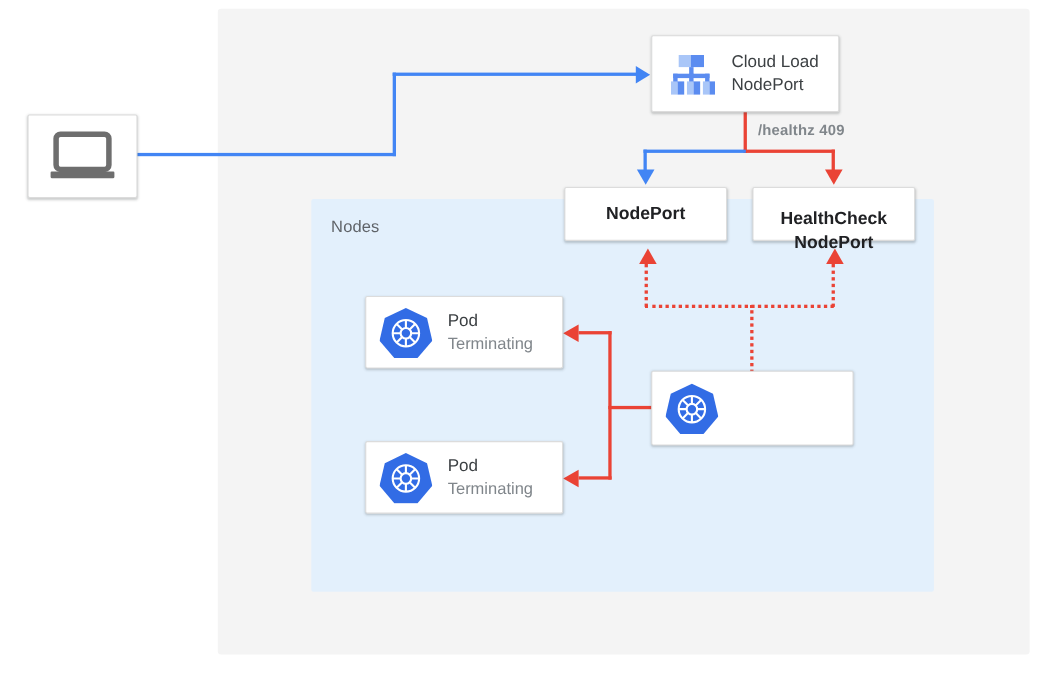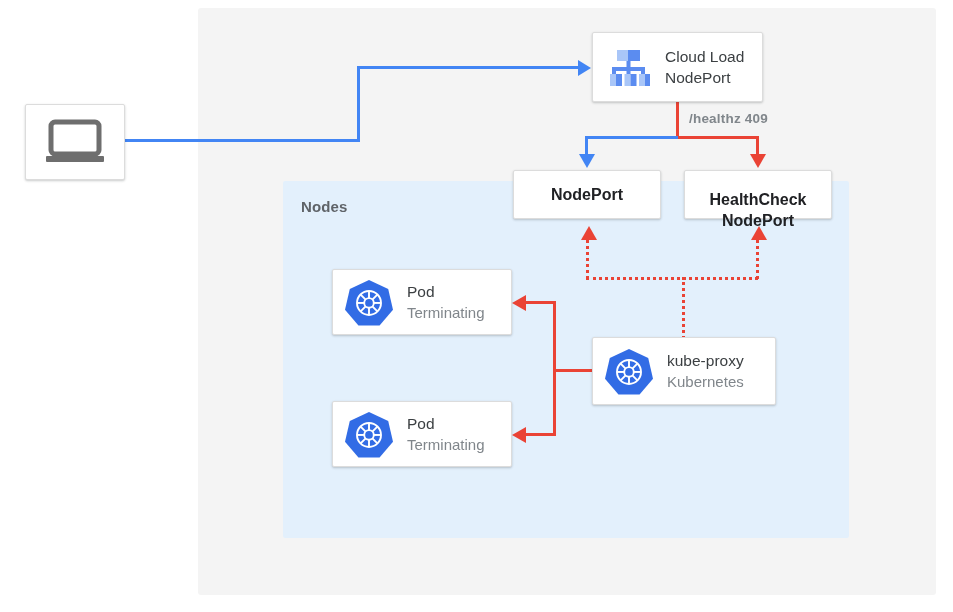--- a/index.html
+++ b/index.html
@@ -37,7 +37,6 @@
     font-size: 15px;
     color: #5f6368;
     letter-spacing: .1px;
-    font-weight: bold;
   }
 
   

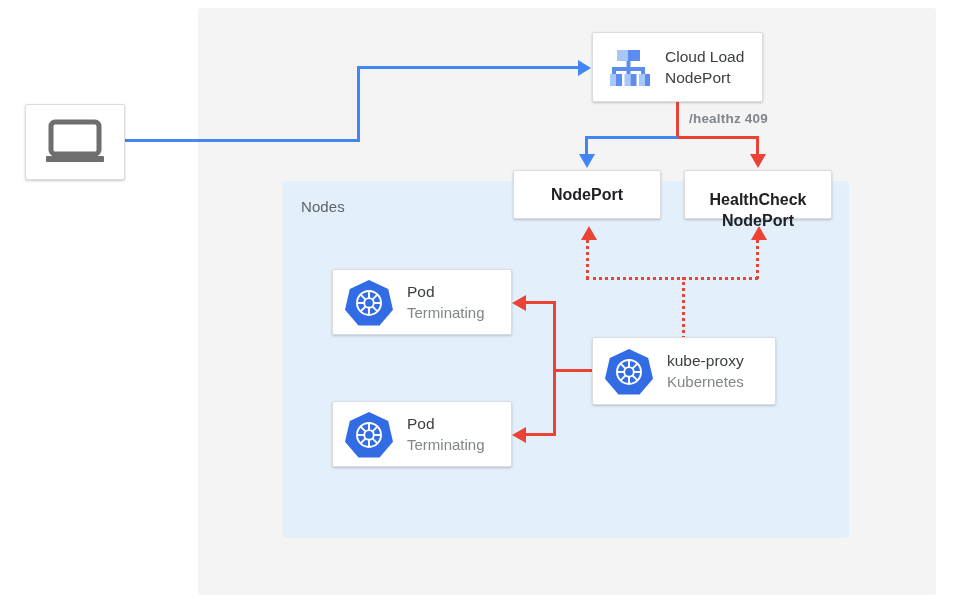--- a/index.html
+++ b/index.html
@@ -265,10 +265,6 @@
         </g>
       </svg>
     </span>
-    <span class="card-text">
-      <span class="card-title">kube-proxy</span>
-      <span class="card-sub">Kubernetes</span>
-    </span>
   </div>
 
 </div>

